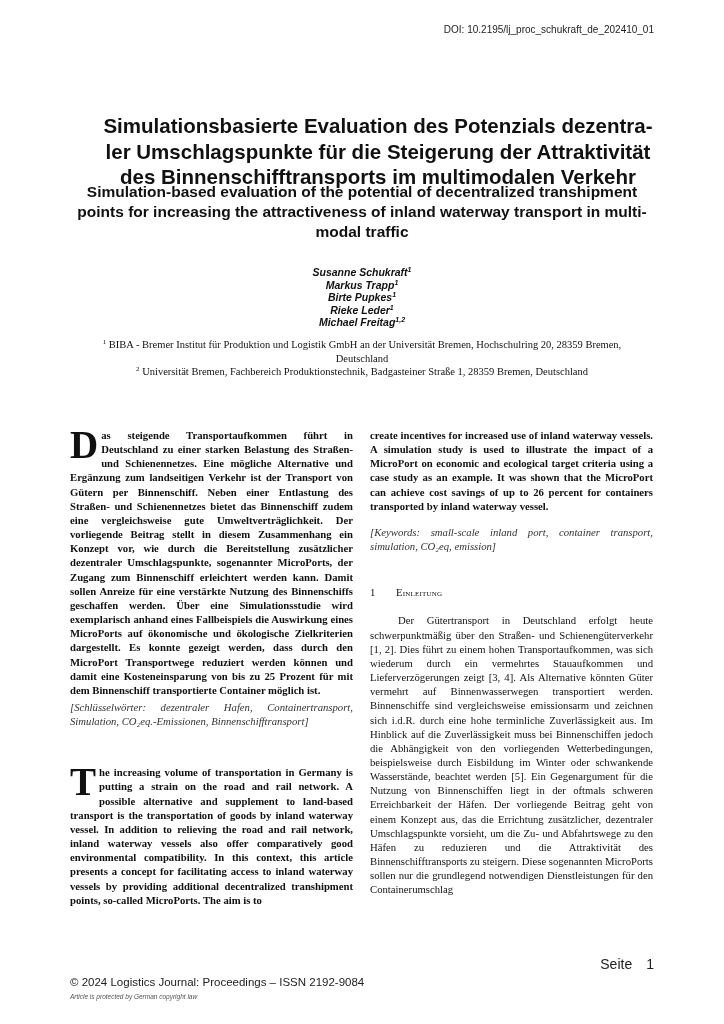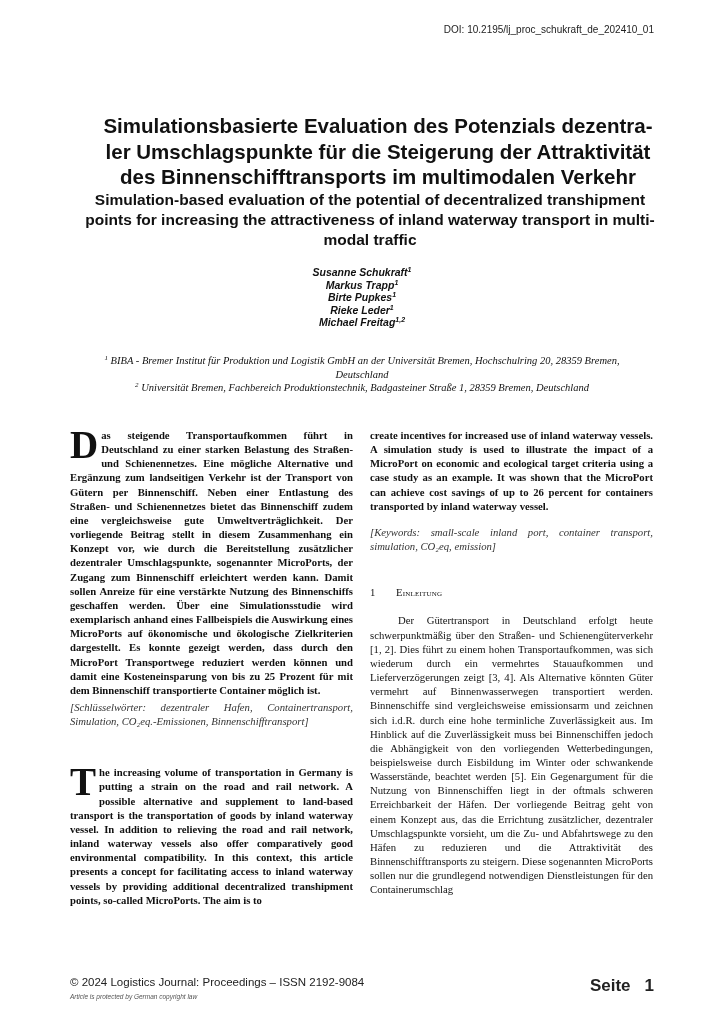--- a/index.html
+++ b/index.html
@@ -6,7 +6,7 @@
   body { width: 724px; height: 1024px; position: relative; overflow: hidden; color: #111; }
   .doi { position: absolute; top: 24px; right: 70px; font-family: "Liberation Sans", sans-serif; font-size: 10px; color: #222; }
   .title { position: absolute; top: 97px; left: 60px; width: 604px; text-align: center; font-family: "Liberation Sans", sans-serif; font-weight: bold; font-size: 20.5px; line-height: 25.5px; color: #111; margin: 16px; }
-  .subtitle { position: absolute; top: 182px; left: 70px; width: 584px; text-align: center; font-family: "Liberation Sans", sans-serif; font-size: 15.5px; line-height: 20px; color: #111; margin: 8px; }
+  .subtitle { position: absolute; top: 182px; left: 70px; width: 584px; text-align: center; font-family: "Liberation Sans", sans-serif; font-size: 15.5px; line-height: 20px; color: #111; margin: 0; }
   .authors { position: absolute; top: 266px; left: 0; width: 724px; text-align: center; font-family: "Liberation Sans", sans-serif; font-style: italic; font-weight: bold; font-size: 10.5px; line-height: 12.6px; }
   .authors div { margin: 0; }
   sup { font-size: 7px; vertical-align: 4px; line-height: 0; }

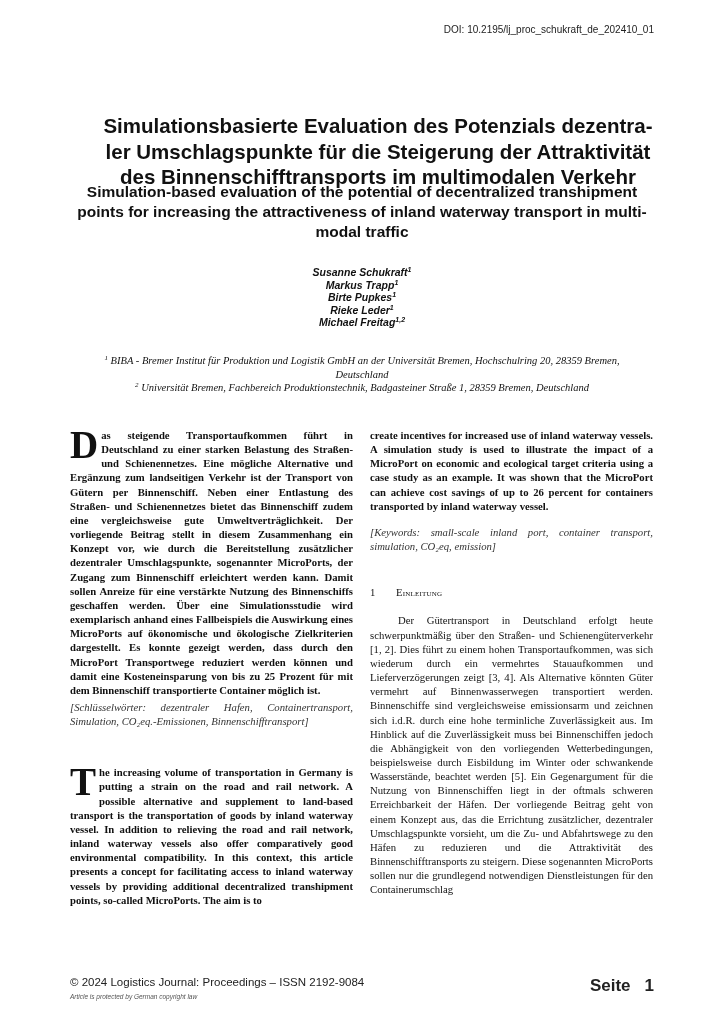--- a/index.html
+++ b/index.html
@@ -10,7 +10,7 @@
   .authors { position: absolute; top: 266px; left: 0; width: 724px; text-align: center; font-family: "Liberation Sans", sans-serif; font-style: italic; font-weight: bold; font-size: 10.5px; line-height: 12.6px; }
   .authors div { margin: 0; }
   sup { font-size: 7px; vertical-align: 4px; line-height: 0; }
-  .affils { position: absolute; top: 338px; left: 80px; width: 564px; text-align: center; font-family: "Liberation Serif", serif; font-style: italic; font-size: 10.5px; line-height: 13.5px; margin-top: 16px; }
+  .affils { position: absolute; top: 338px; left: 80px; width: 564px; text-align: center; font-family: "Liberation Serif", serif; font-size: 10.5px; line-height: 13.5px; }
   .affils p { margin: 0; }
   .col { position: absolute; top: 428px; width: 283px; font-family: "Liberation Serif", serif; font-size: 10.7px; line-height: 14.15px; text-align: justify; }
   .col.left { left: 70px; }

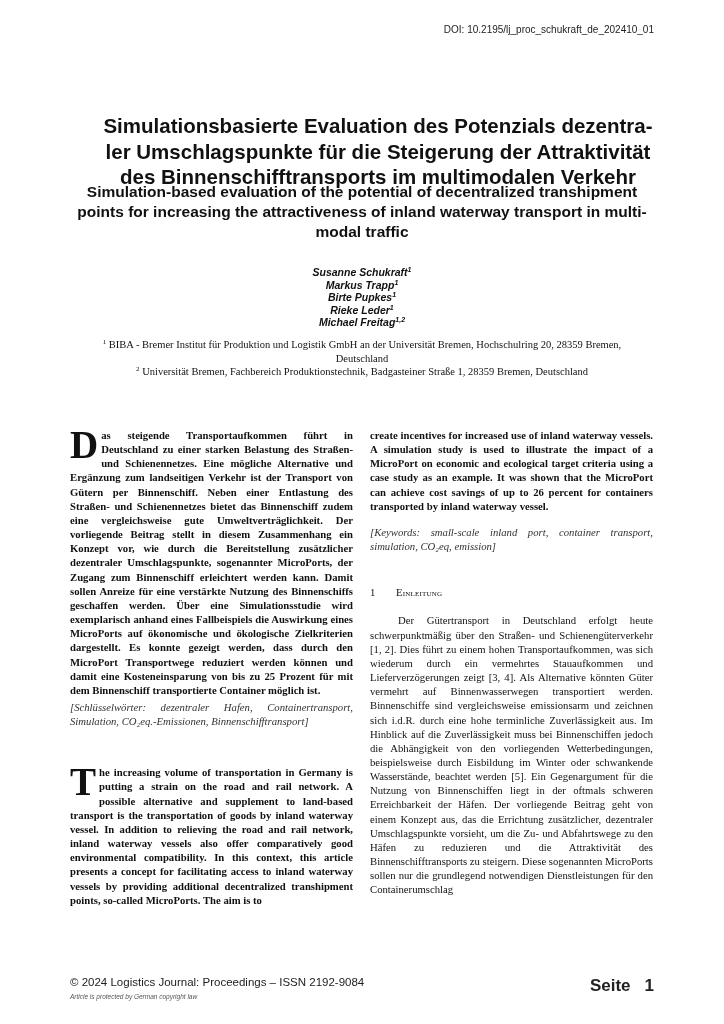--- a/index.html
+++ b/index.html
@@ -26,7 +26,7 @@
   .body-text { margin: 14px 0 0 0; text-indent: 28px; }
   .footer-left { position: absolute; top: 976px; left: 70px; font-family: "Liberation Sans", sans-serif; font-size: 11.5px; color: #222; }
   .footer-note { position: absolute; top: 993px; left: 70px; font-family: "Liberation Sans", sans-serif; font-style: italic; font-size: 6.5px; color: #555; }
-  .footer-right { position: absolute; top: 976px; right: 70px; font-family: "Liberation Sans", sans-serif; font-size: 17px; color: #222; font-weight: bold; }
+  .footer-right { position: absolute; top: 956px; right: 70px; font-family: "Liberation Sans", sans-serif; font-size: 14px; color: #222; }
   .footer-right span + span { margin-left: 14px; }
 </style>
 </head>

